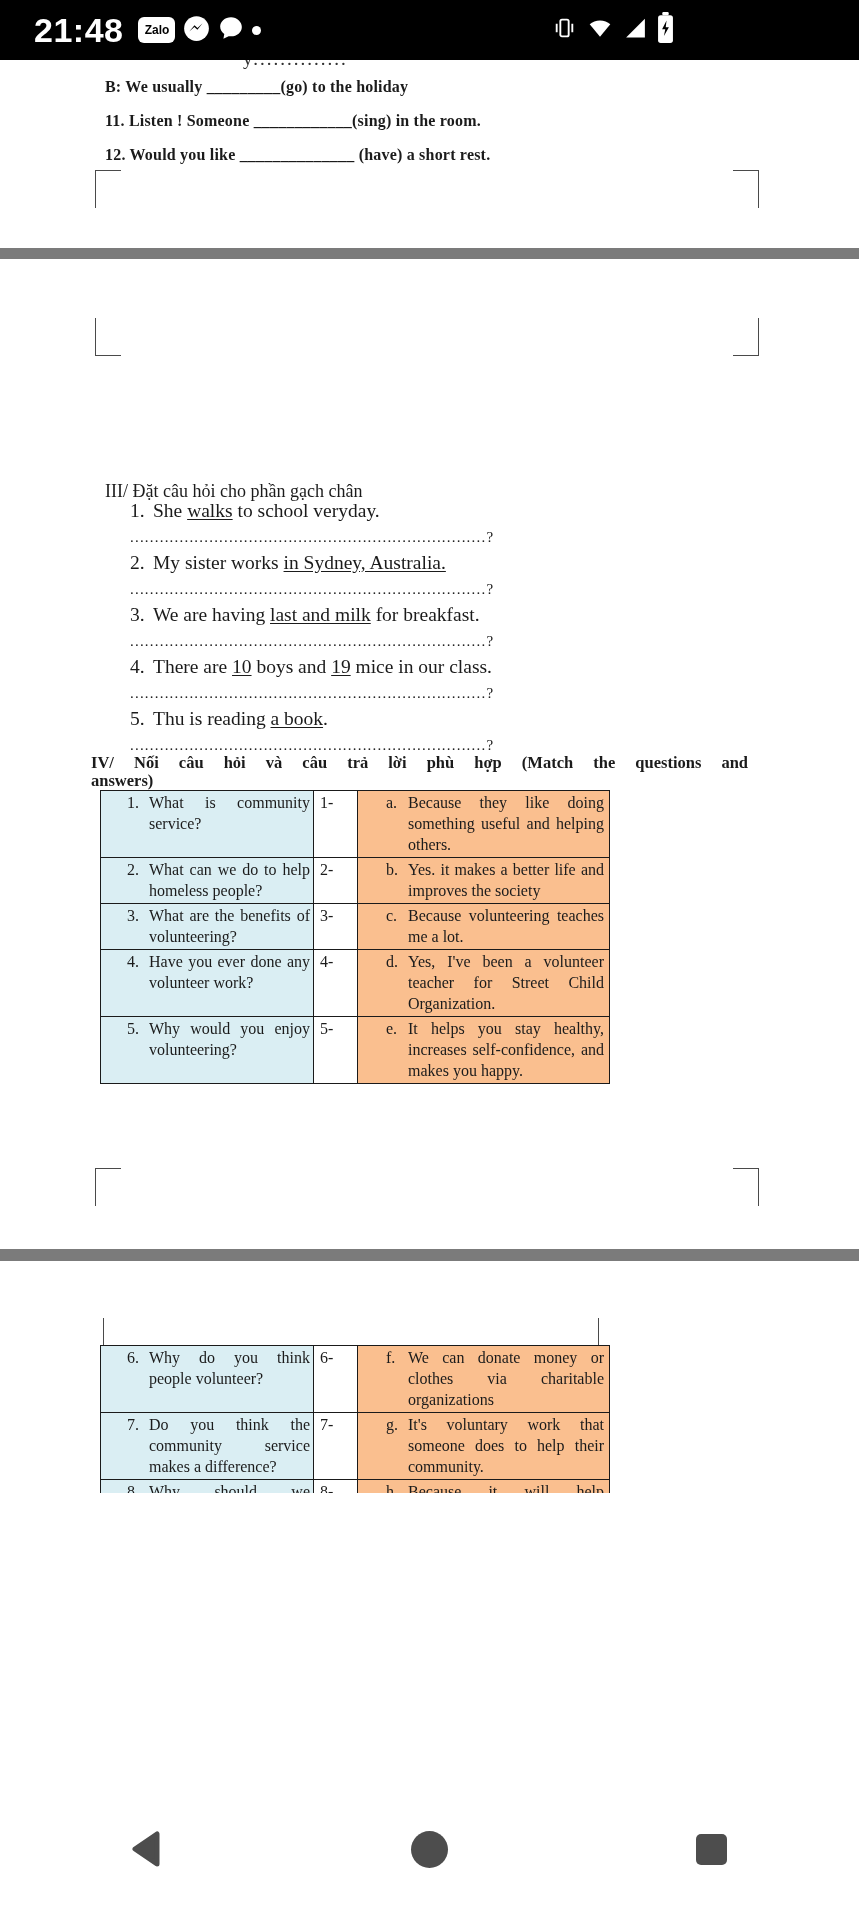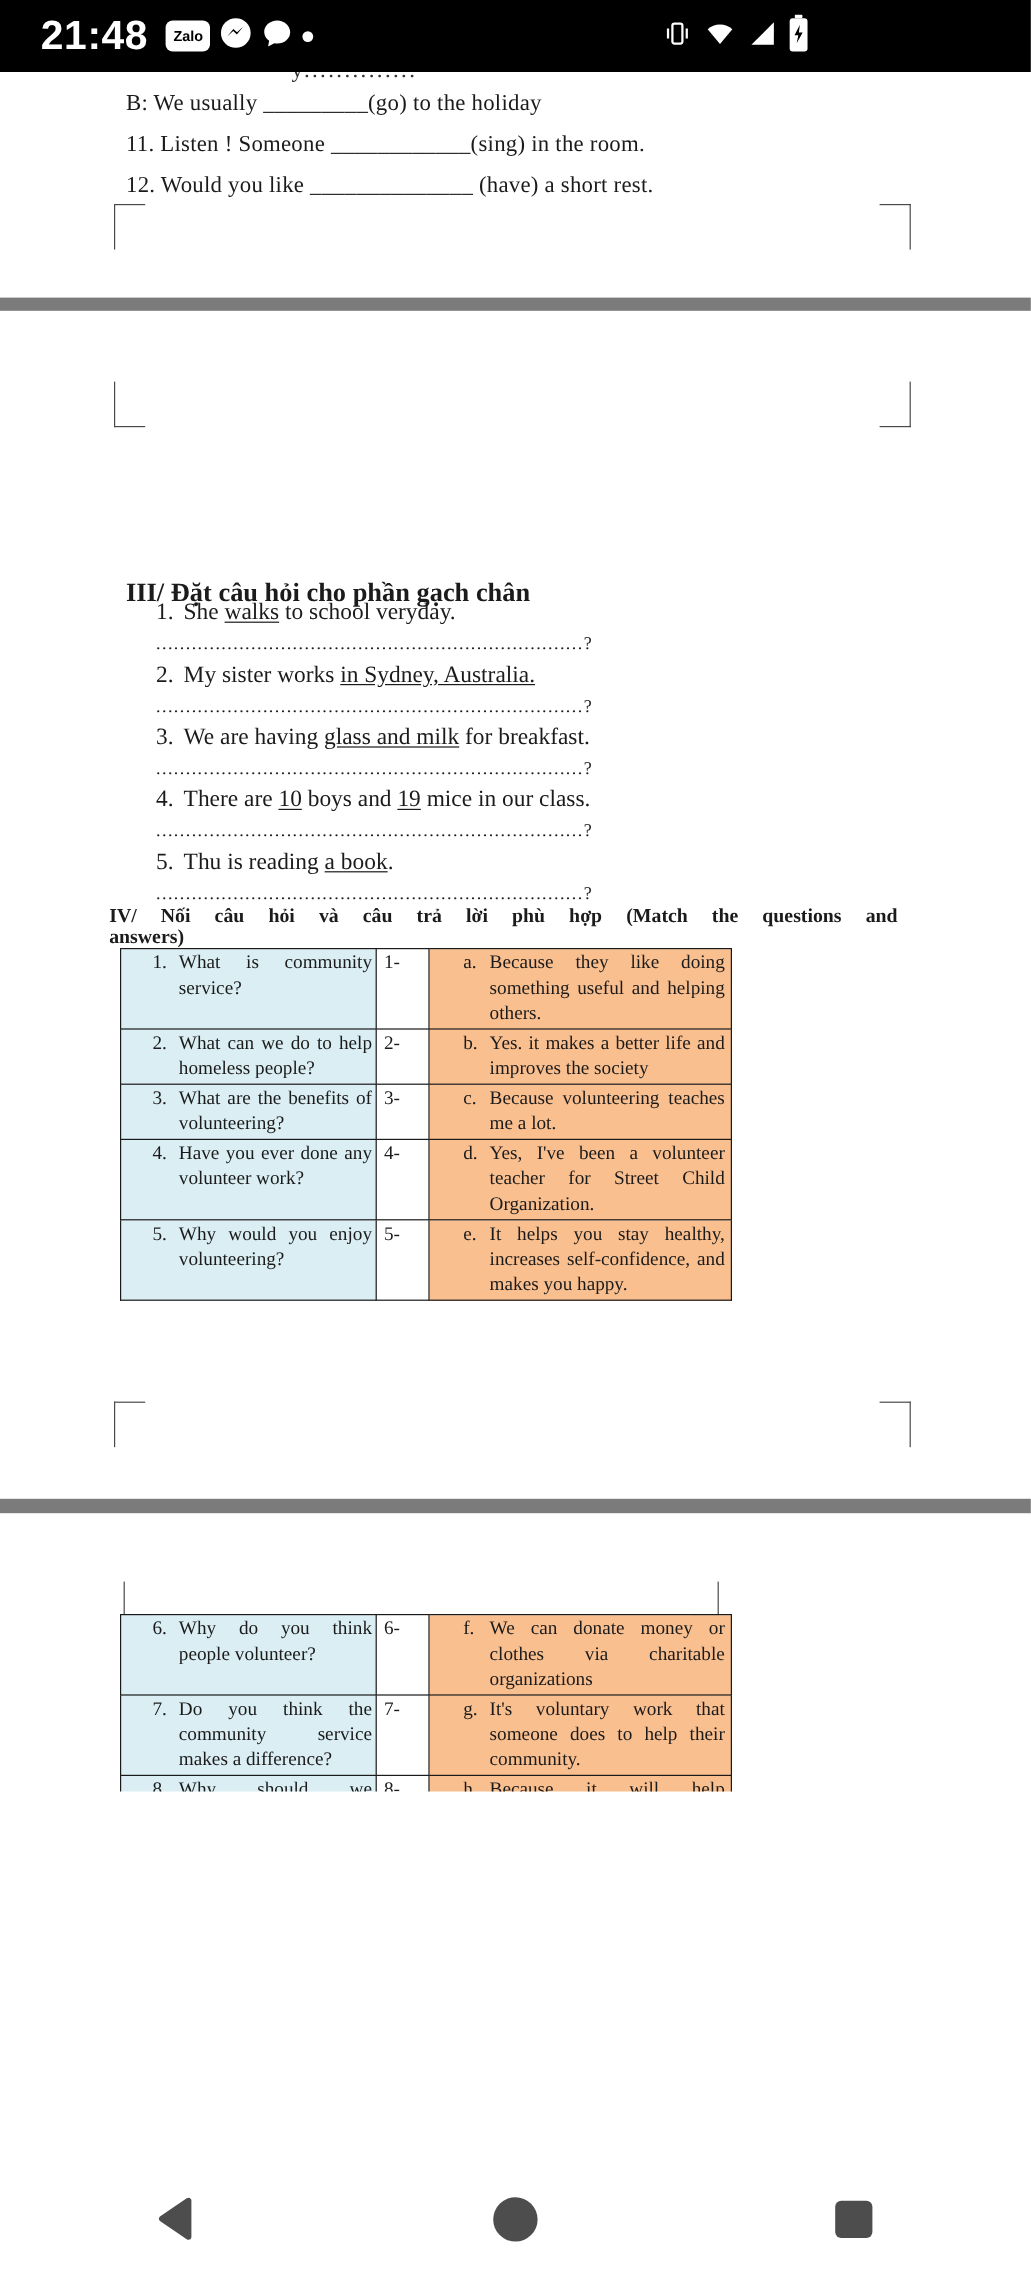--- a/index.html
+++ b/index.html
@@ -30,7 +30,7 @@
   .clip-frag span{ display:block; margin-top:-11px; font-size:19px; letter-spacing:2px;}
 
   .text-block{ position:absolute; }
-  .doc-line{ white-space:nowrap; font-size:19px; letter-spacing:.2px; line-height:34px;}
+  .doc-line{ white-space:nowrap; font-size:16px; letter-spacing:.2px; line-height:34px;font-weight:bold;}
   #p1{ left:105px; top:70px;}
   #p2{ left:105px; top:345px;}
   #p2 .doc-line{ line-height:33px;}

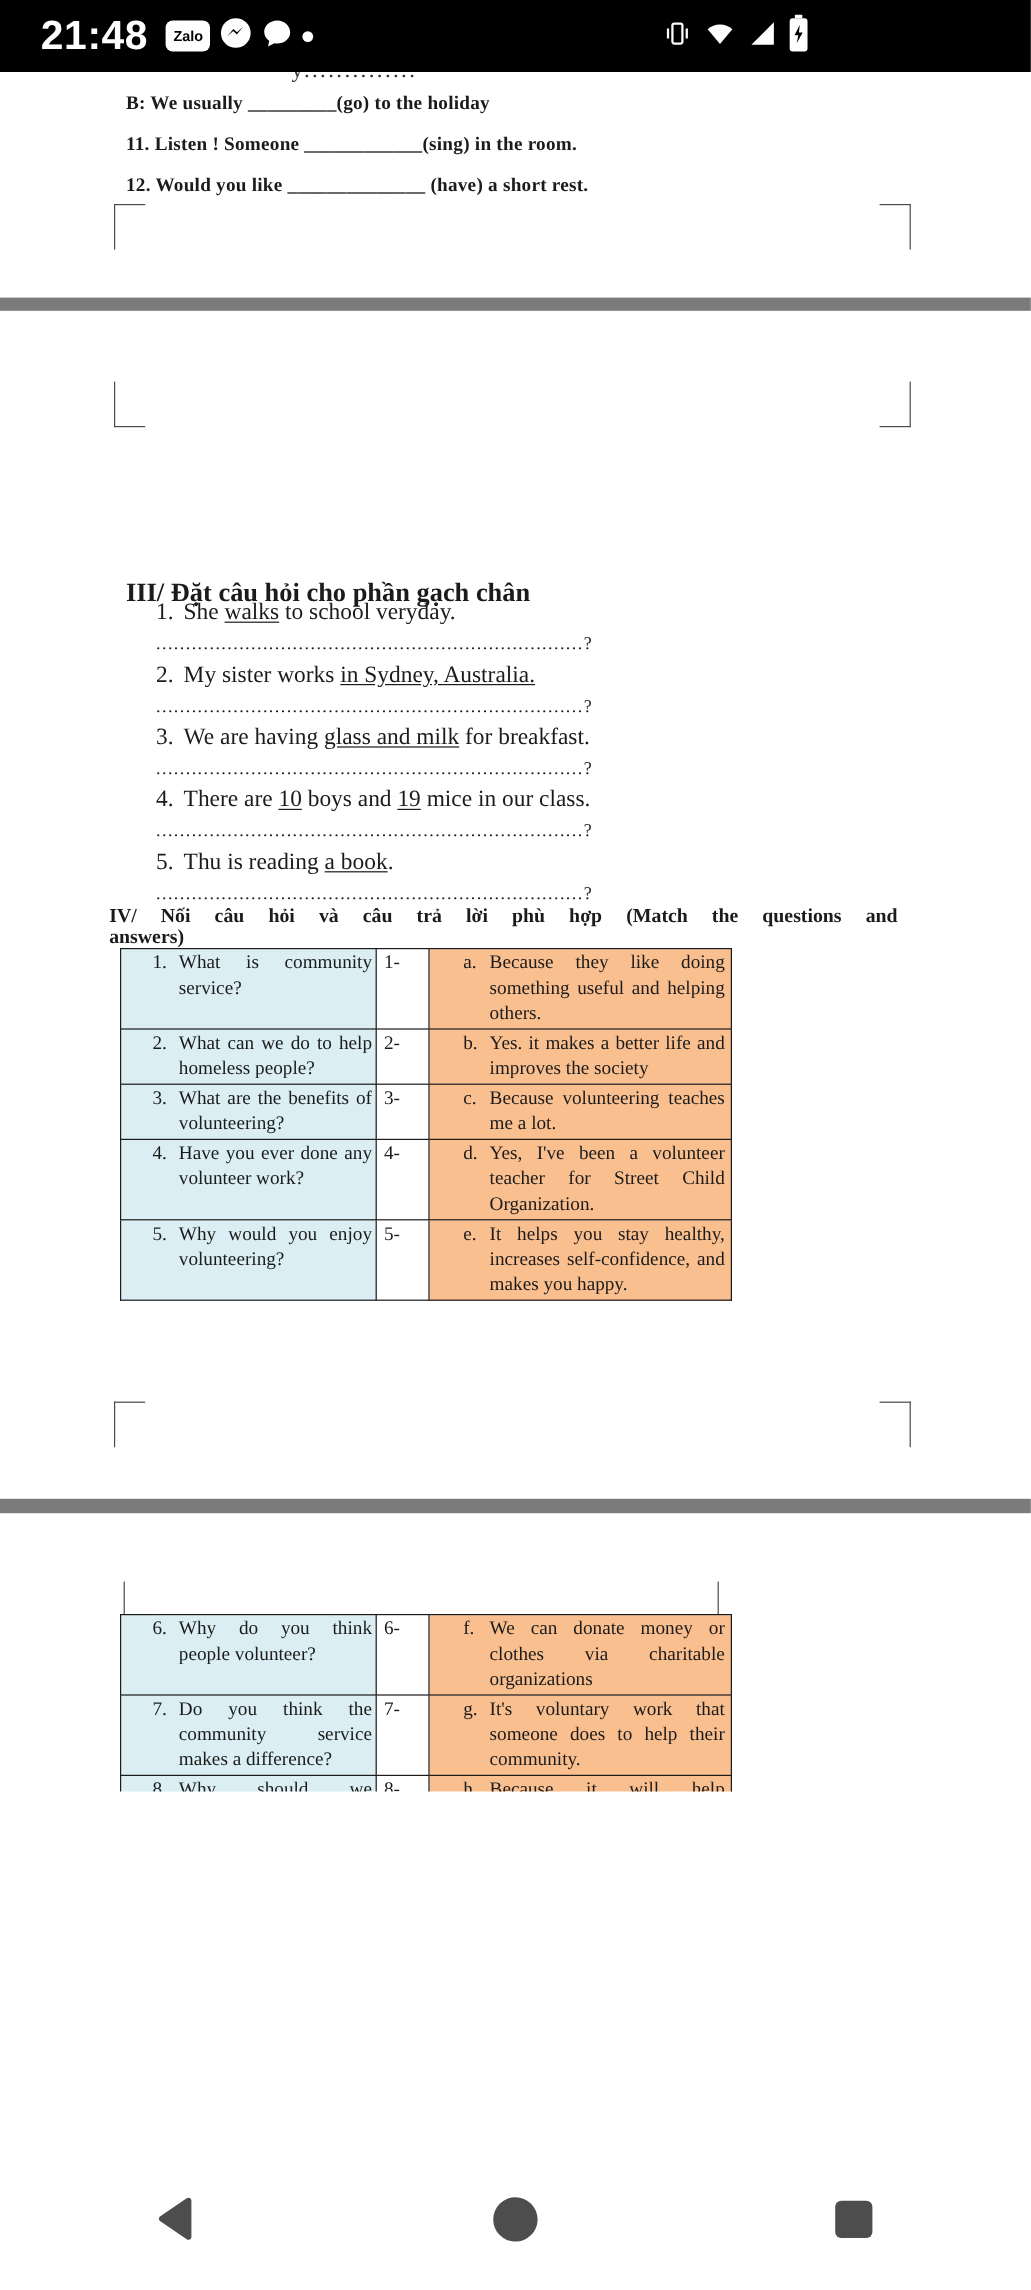--- a/index.html
+++ b/index.html
@@ -35,7 +35,7 @@
   #p2{ left:105px; top:345px;}
   #p2 .doc-line{ line-height:33px;}
 
-  .sec-title{ position:absolute; font-weight:700; font-size:22px; white-space:nowrap;}
+  .sec-title{ position:absolute; font-weight:400; font-size:18px; white-space:nowrap;}
   #sec3-title{ left:105px; top:481px;}
 
   #qlist{ position:absolute; left:130px; top:496px; width:600px;}

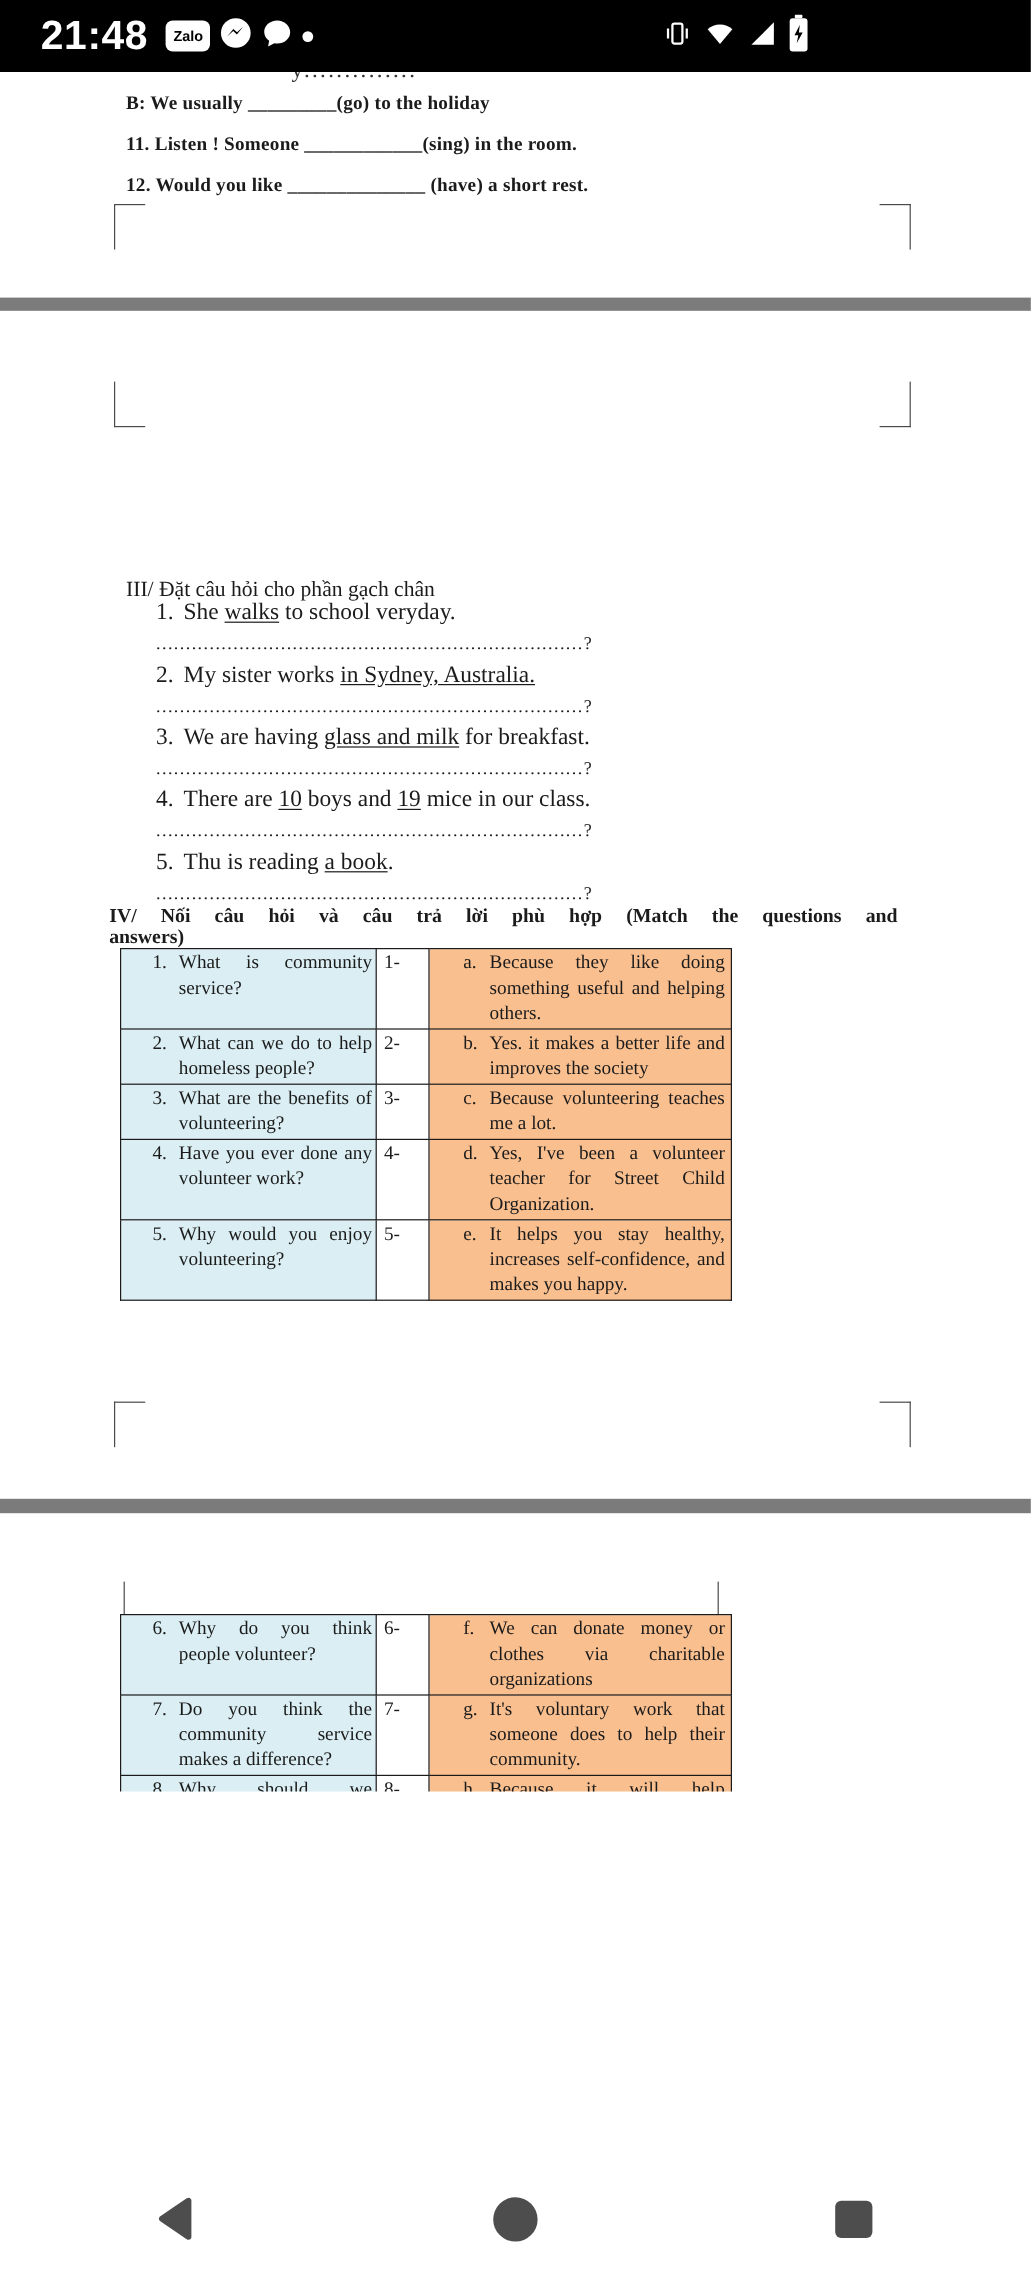--- a/index.html
+++ b/index.html
@@ -121,7 +121,7 @@
 
     <div class="q-item">
       <span class="n">3.</span>
-      <span><span>We are having </span><span class="u">glass and milk</span><span> for breakfast.</span></span>
+      <span><span>We are having </span><span class="u">last and milk</span><span> for breakfast.</span></span>
     </div>
     <div class="dots-line">........................................................................?</div>
 

